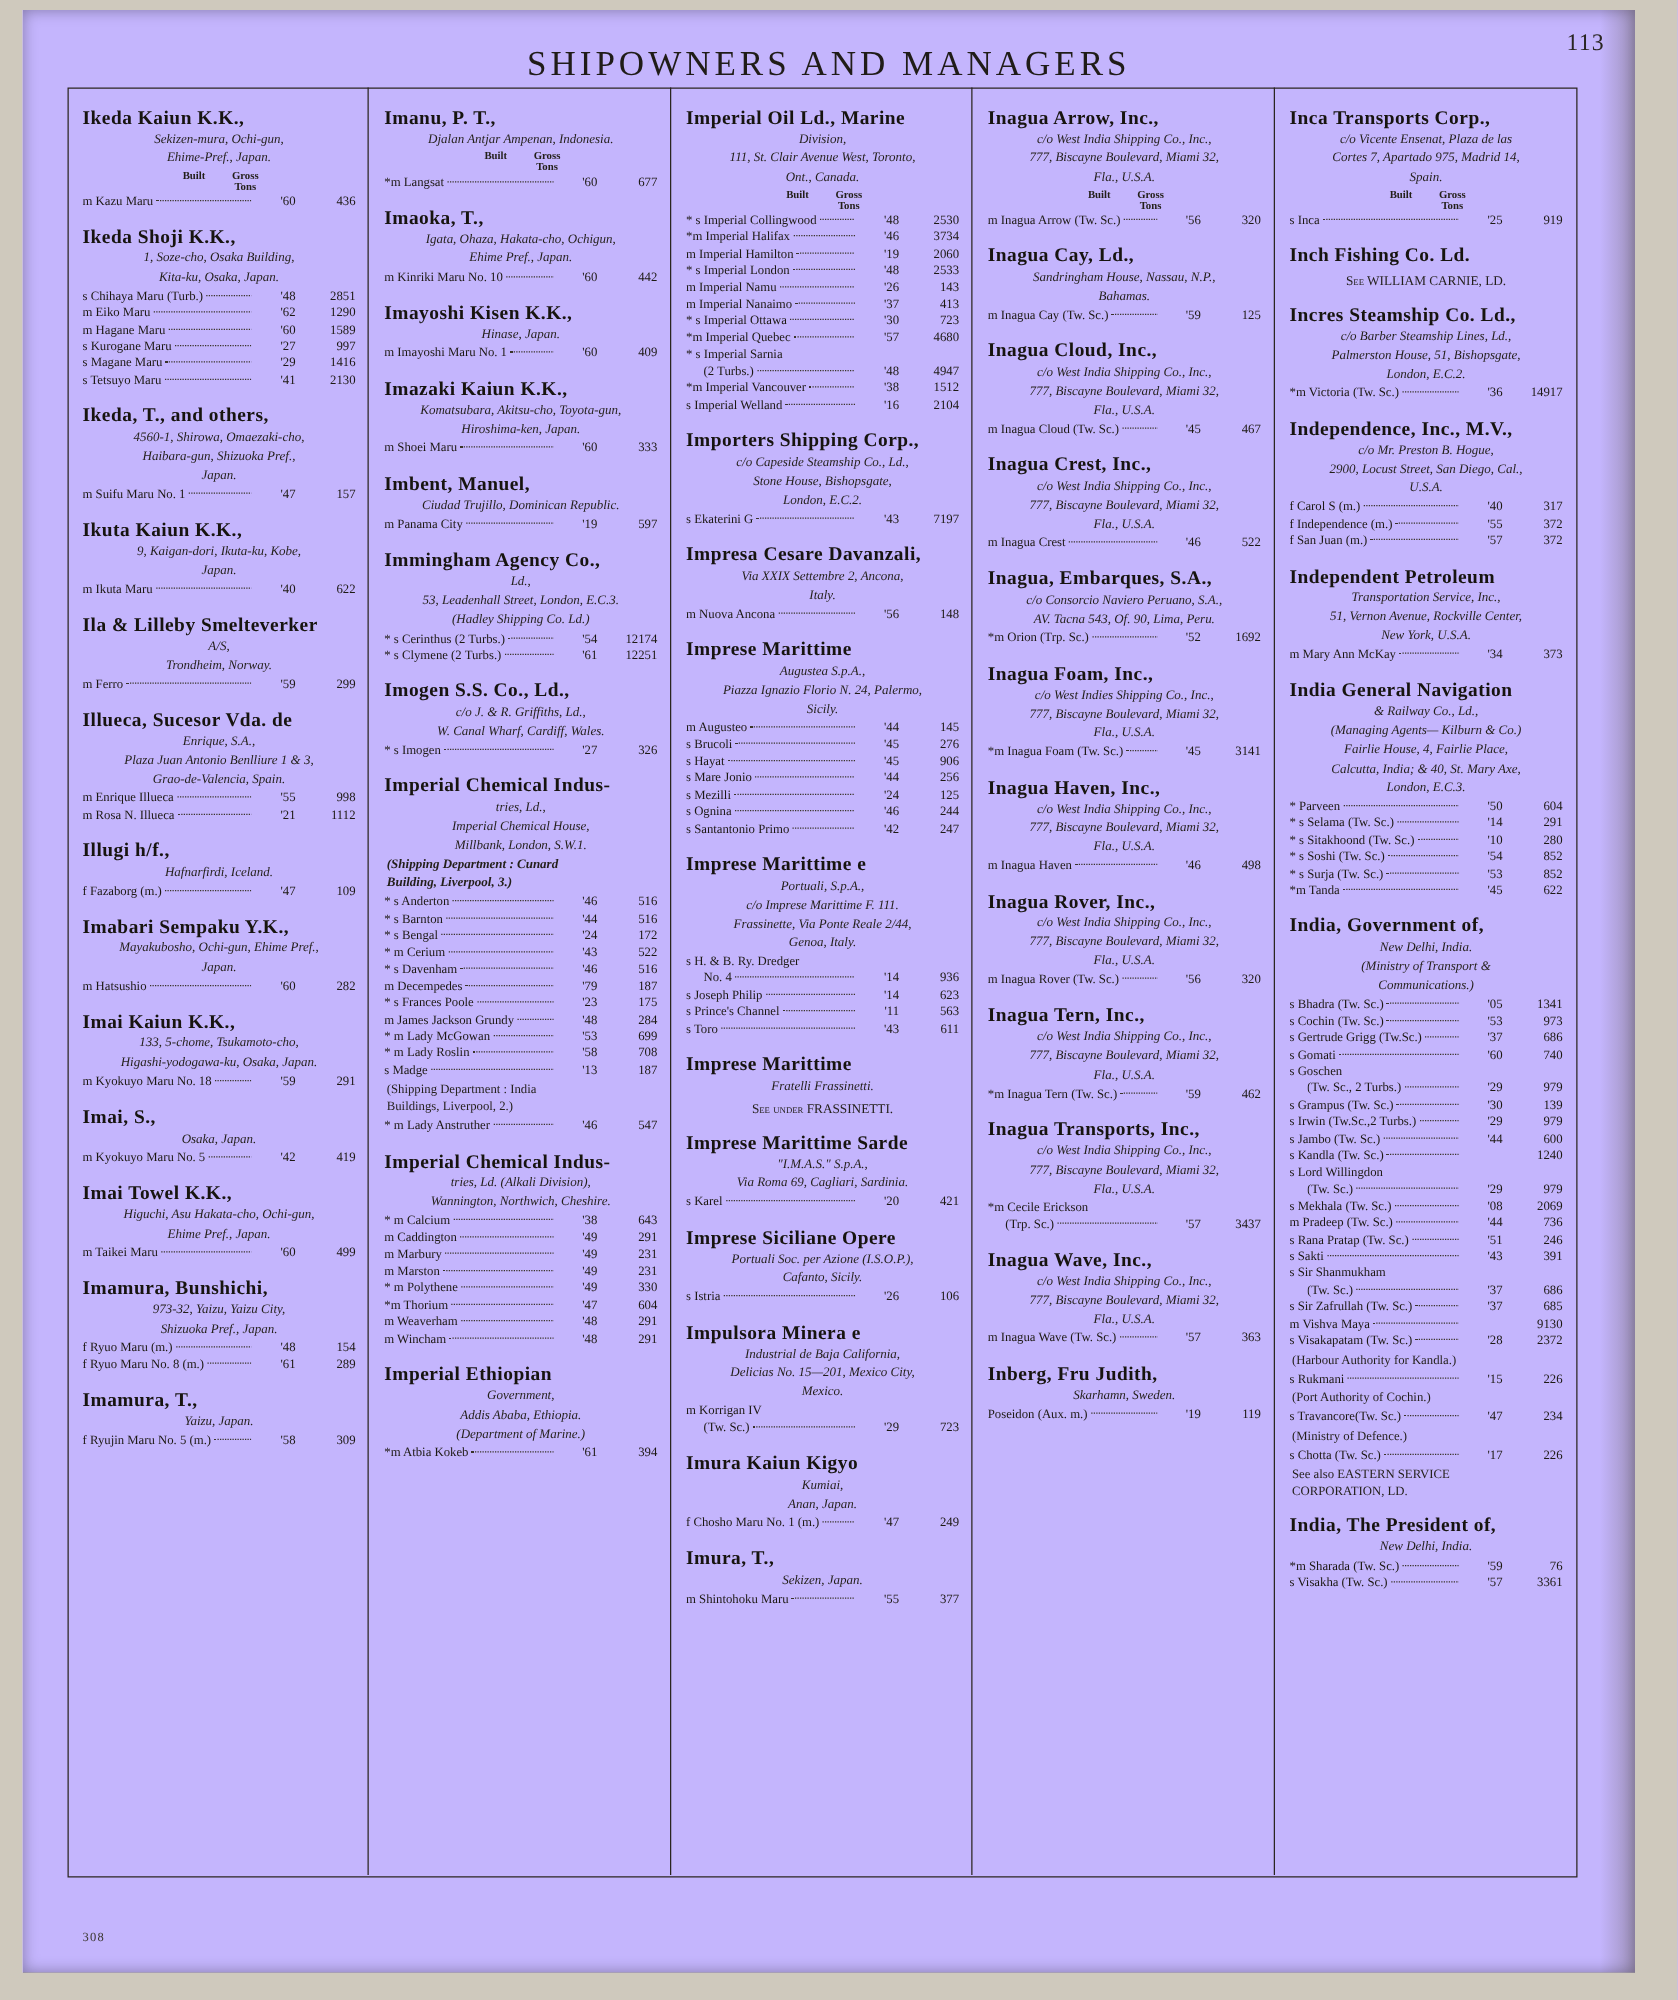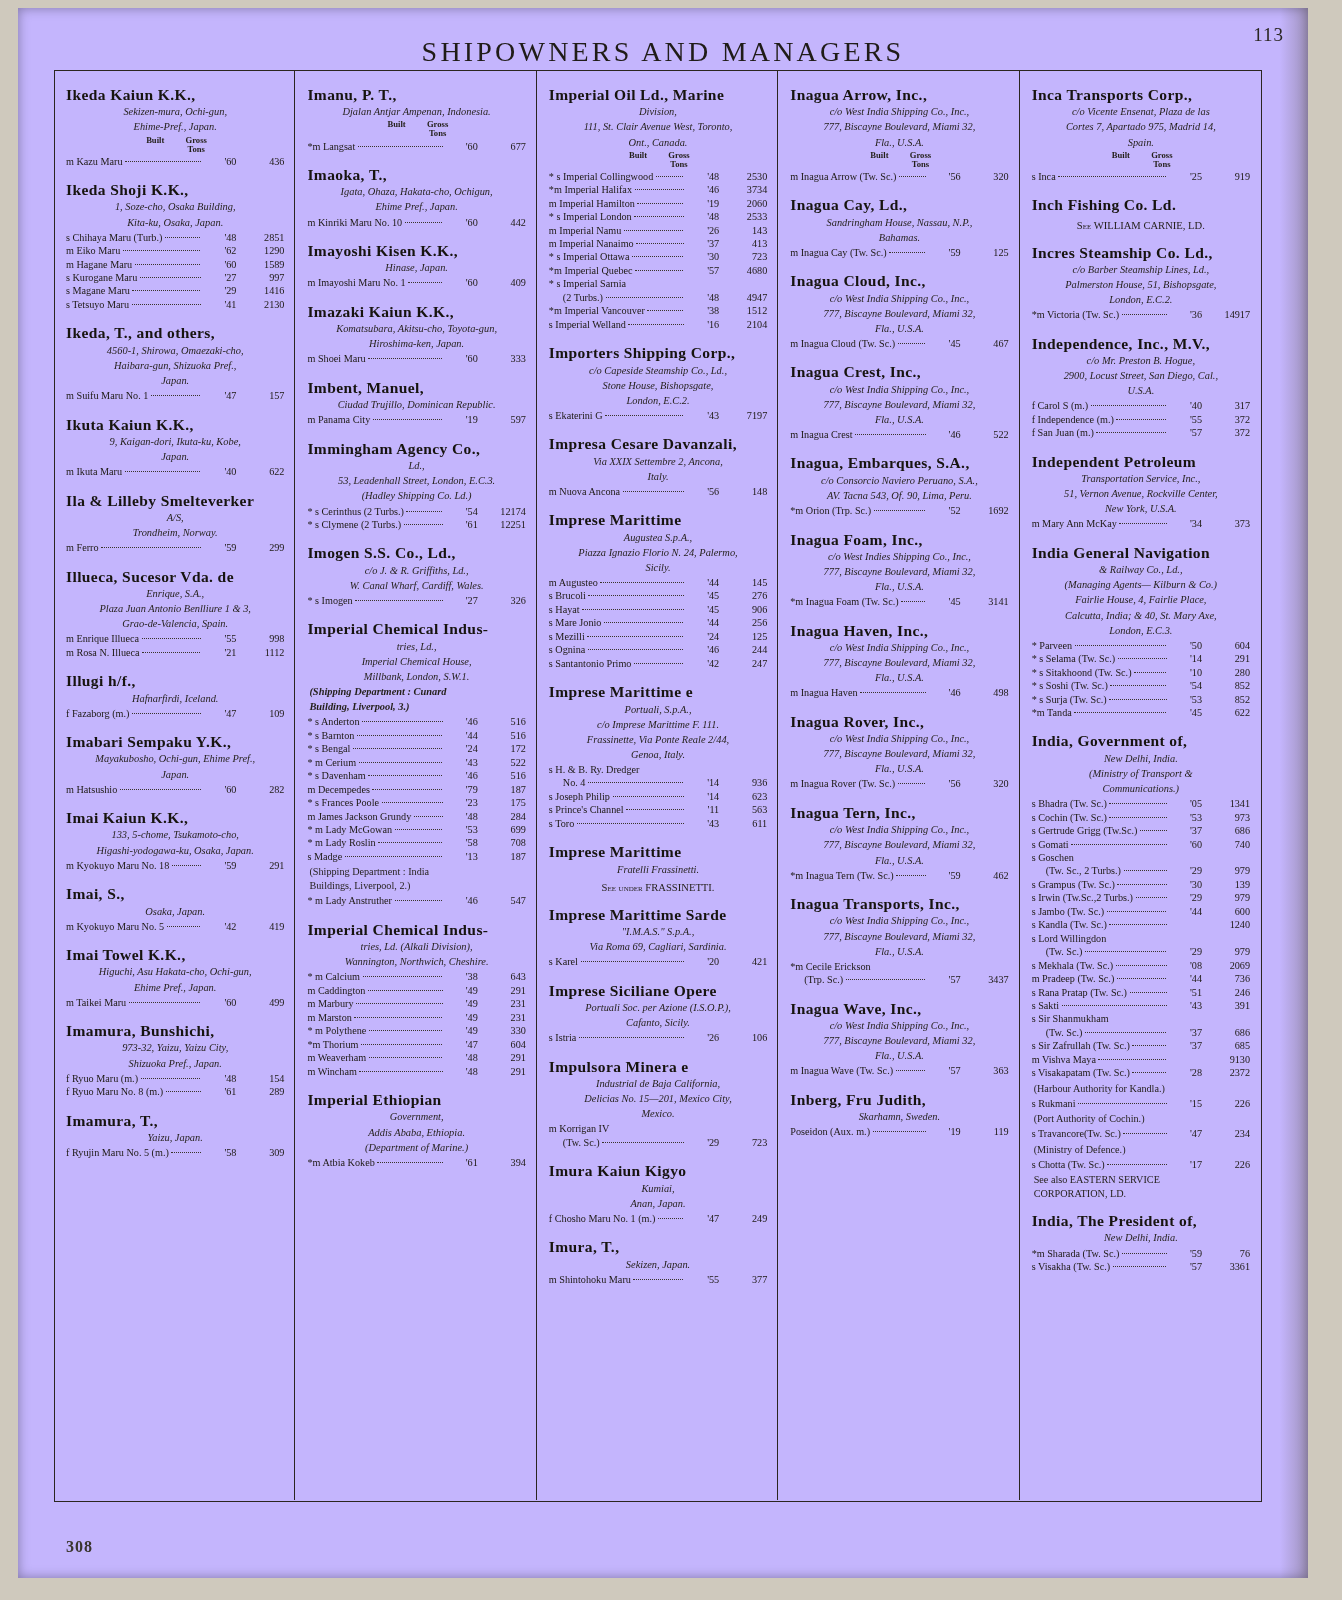--- a/index.html
+++ b/index.html
@@ -26,7 +26,7 @@
     font-size:28px;letter-spacing:3.2px;font-weight:normal;color:#201c18;
   }
   .folio-bottom{
-    position:absolute;left:48px;bottom:22px;font-size:16px;color:#3a352e;letter-spacing:1px;font-weight:bold;
+    position:absolute;left:48px;bottom:22px;font-size:10px;color:#3a352e;letter-spacing:1px;
   }
   .frame{
     position:absolute;left:36px;top:62px;width:1206px;height:1430px;

